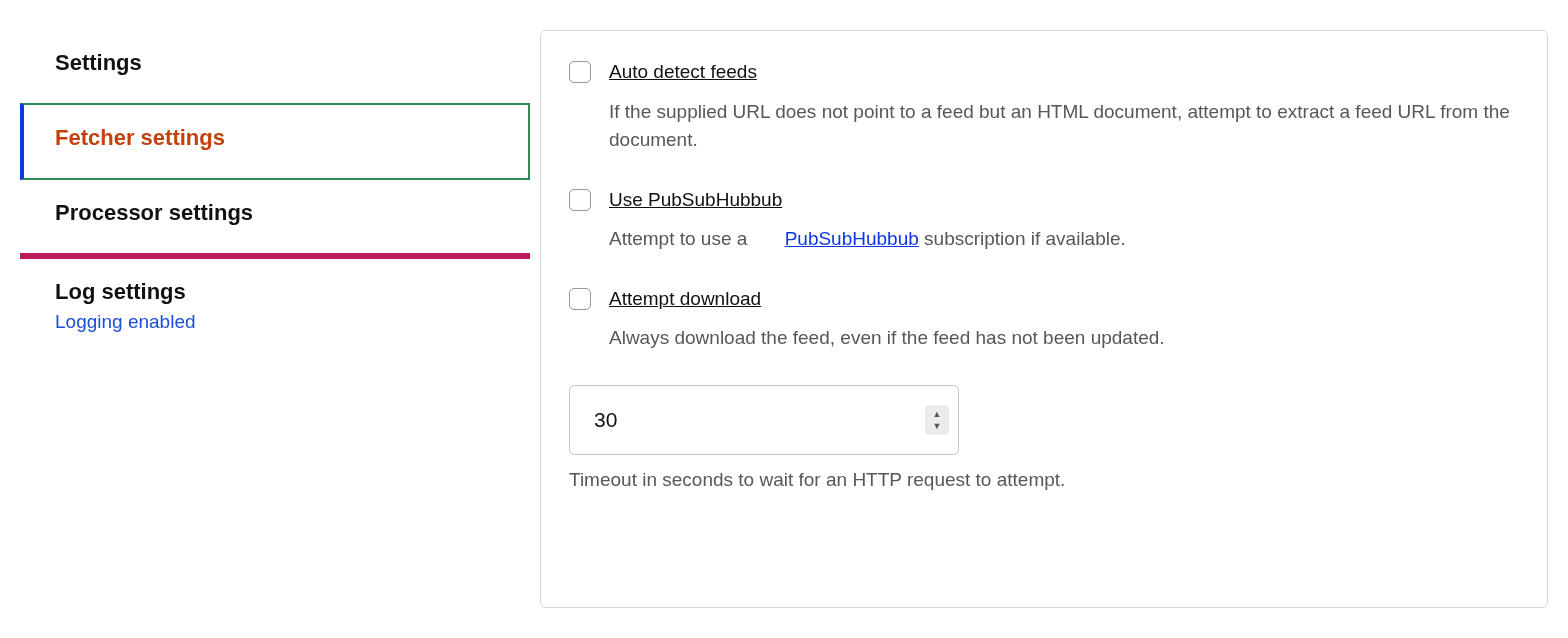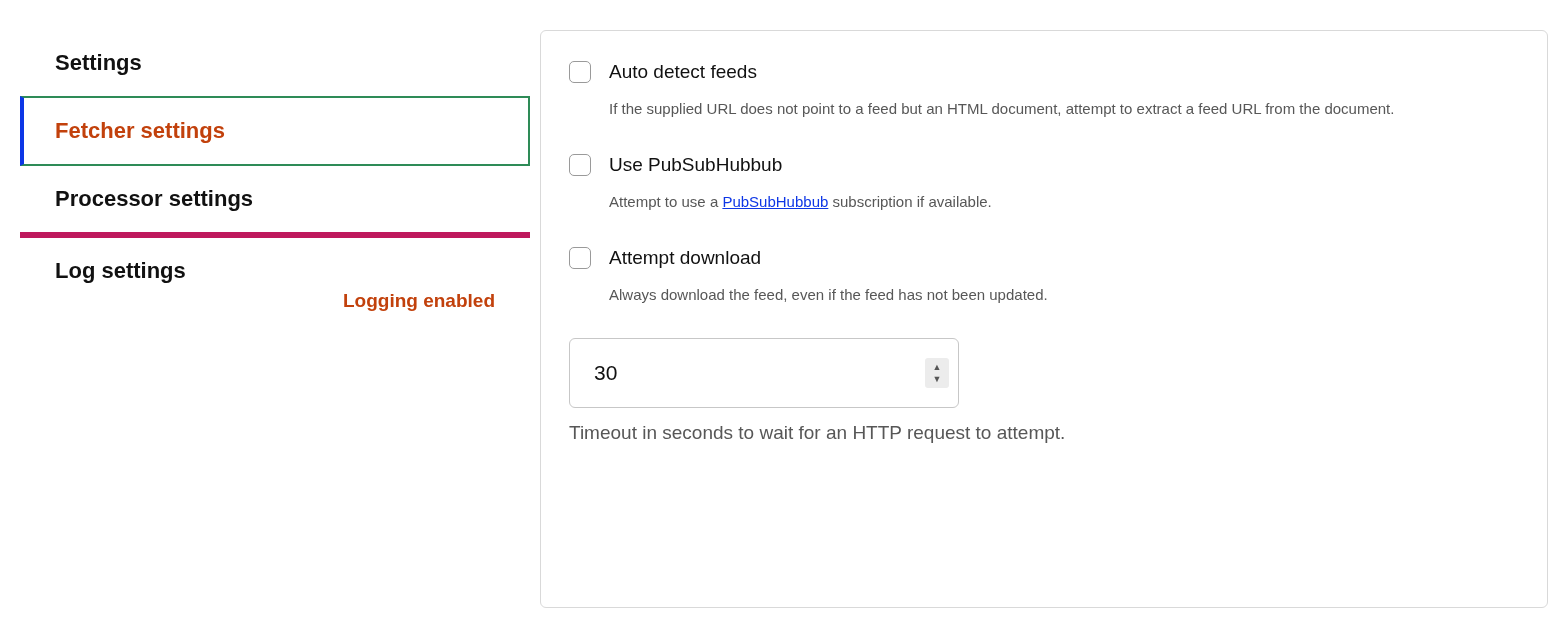--- a/index.html
+++ b/index.html
@@ -23,7 +23,7 @@
       padding-right: 0;
     }
     .sidebar-item {
-      padding: 20px 35px 20px 35px;
+      padding: 20px 35px 27px 35px;
       cursor: pointer;
     }
     .sidebar-title {

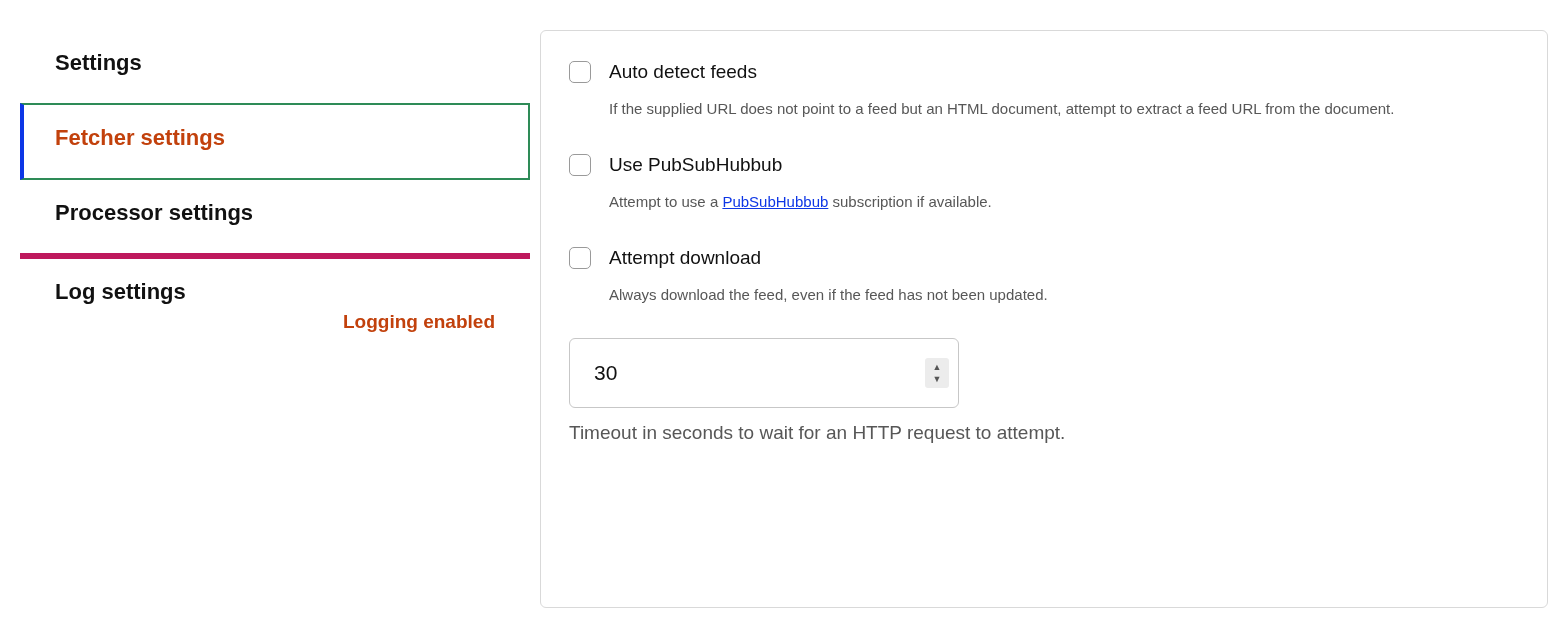--- a/index.html
+++ b/index.html
@@ -89,6 +89,7 @@
       font-size: 19px;
       color: #111;
       line-height: 1.4;
+      text-decoration: underline;
     }
     .field-desc {
       font-size: 15px;

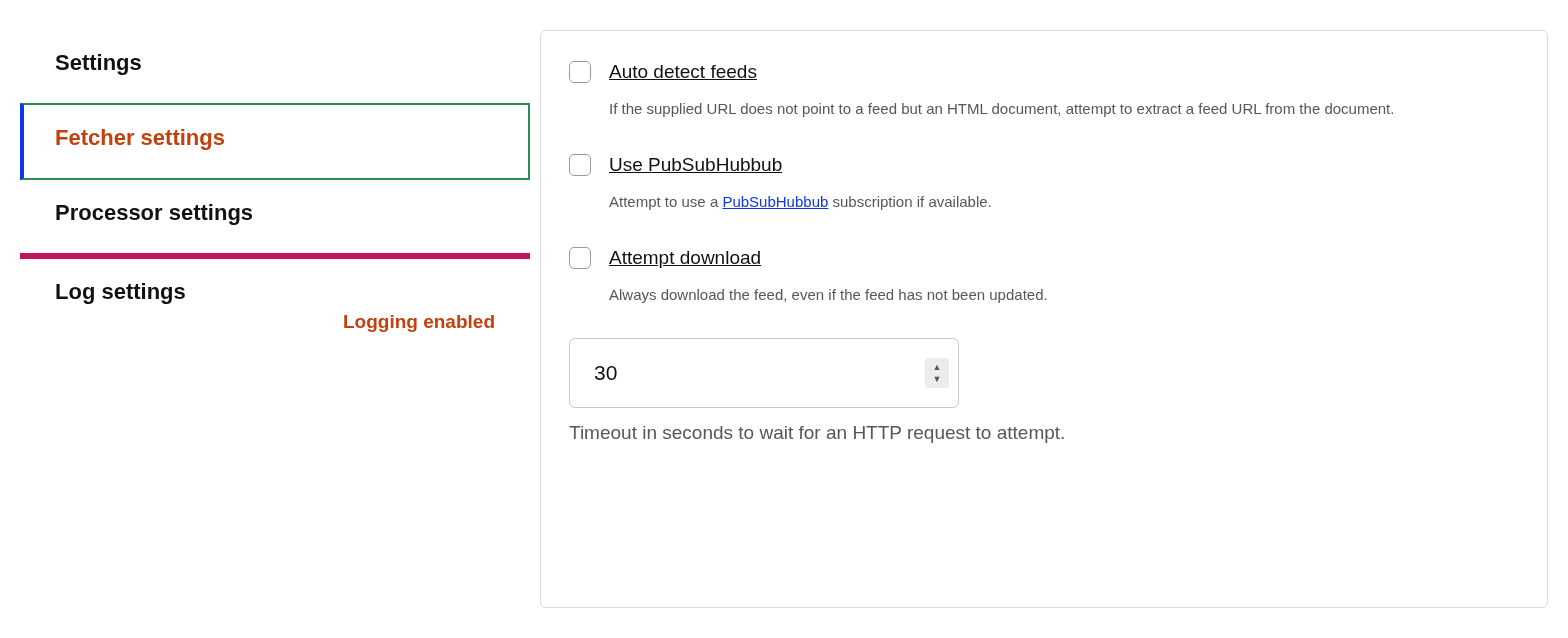--- a/index.html
+++ b/index.html
@@ -92,7 +92,7 @@
       text-decoration: underline;
     }
     .field-desc {
-      font-size: 15px;
+      font-size: 19px;
       color: #575757;
       margin-top: 12px;
       line-height: 1.5;

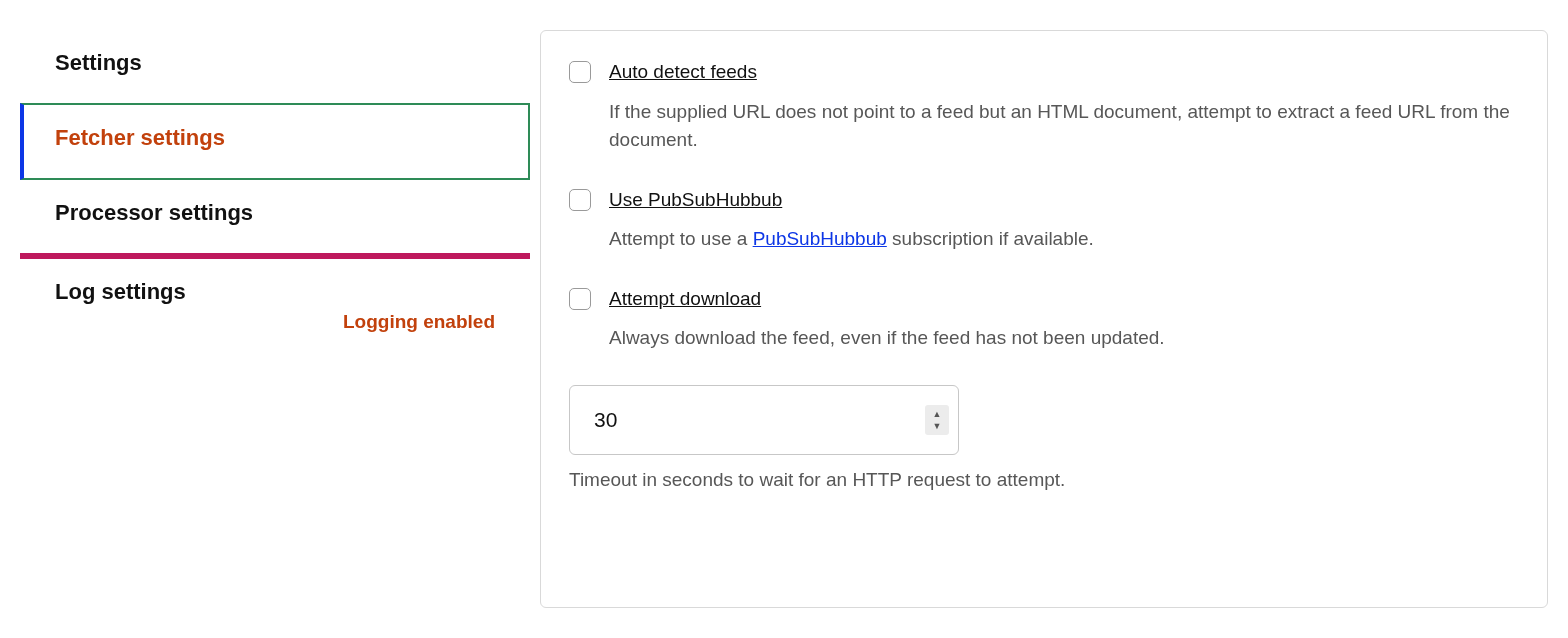--- a/index.html
+++ b/index.html
@@ -146,6 +146,7 @@
     a.inline-link {
       color: #0d36e6;
       text-decoration: underline;
+      margin-left: 32px;
     }
     .timeout-desc {
       font-size: 19px;

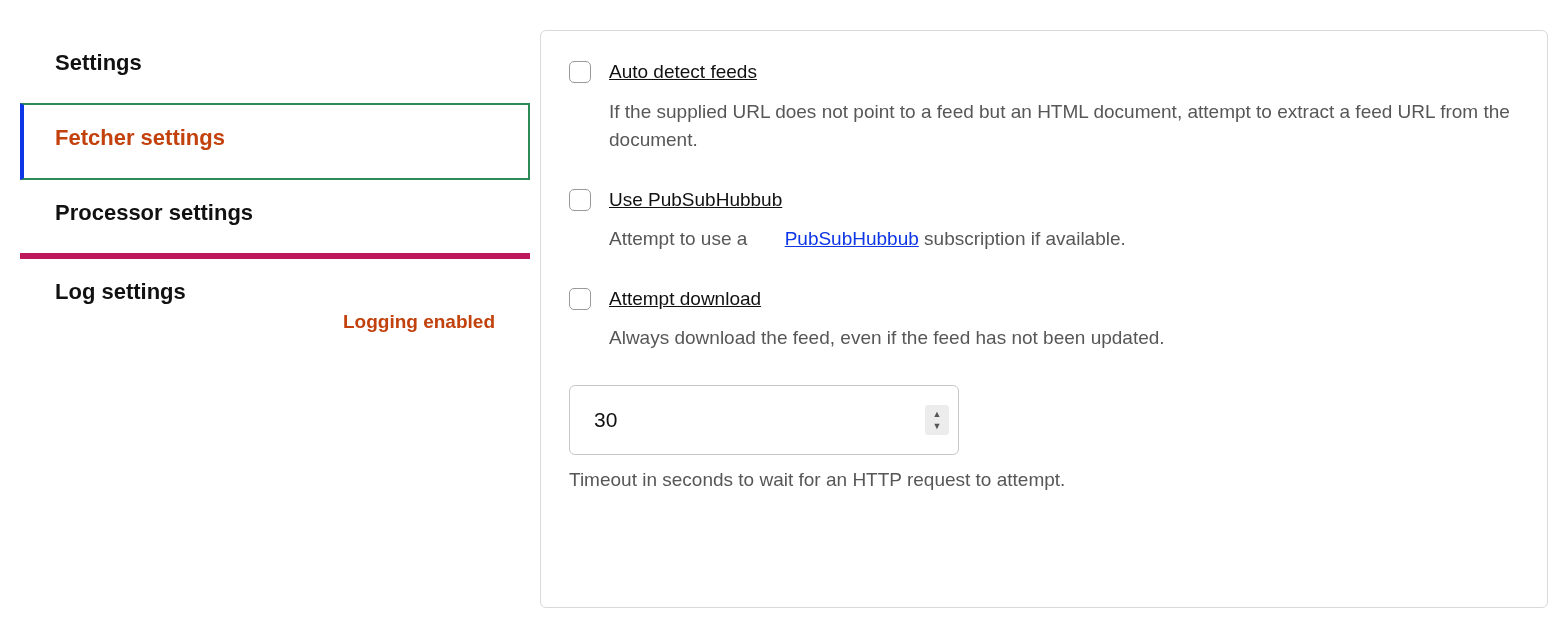--- a/index.html
+++ b/index.html
@@ -46,10 +46,9 @@
     }
     .sidebar-sub {
       font-size: 19px;
-      color: #c2410c;
+      color: #1d4ed8;
       margin-top: 6px;
-      font-weight: 700;
-      text-align: right;
+      font-weight: 400;
     }
     .panel {
       flex: 1;

